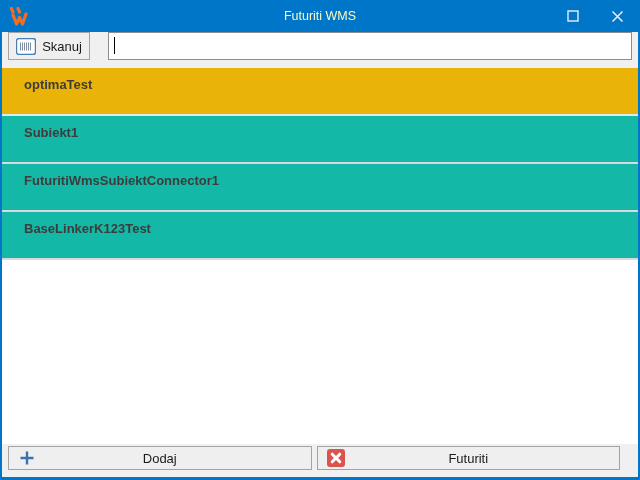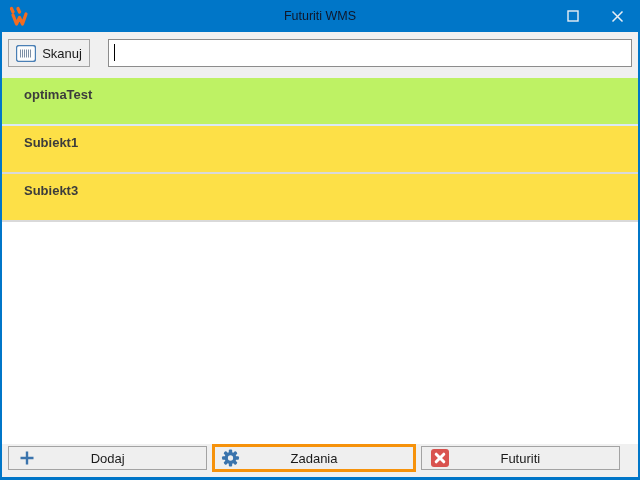--- a/index.html
+++ b/index.html
@@ -11,7 +11,7 @@
   
   .titlebar { height:32px; flex:none; position:relative; display:flex; align-items:center; color:#fff; }
   .logo { width:40px; height:32px; display:flex; align-items:center; justify-content:center; }
-  .win-title { position:absolute; left:0; right:0; text-align:center; font-size:12.5px; color:#0f172a; }
+  .win-title { position:absolute; left:0; right:0; text-align:center; font-size:12.5px; color:#fef9c3; }
   .win-controls { margin-left:auto; display:flex; height:32px; }
   .win-btn { width:45px; height:32px; display:flex; align-items:center; justify-content:center; cursor:default; }
 

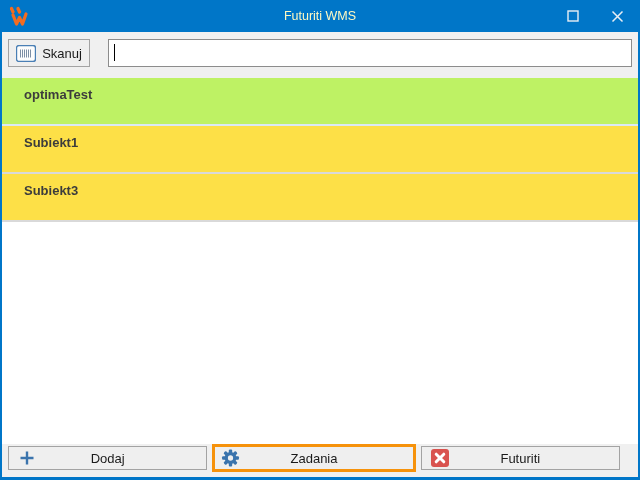--- a/index.html
+++ b/index.html
@@ -19,7 +19,7 @@
   .client { flex:1; margin:0 2px 3px 2px; background:#f0f0f0; display:flex; flex-direction:column; overflow:hidden; }
 
   
-  .toolbar { flex:none; height:46px; display:flex; align-items:center; gap:18px; padding:0 6px 4px 6px; }
+  .toolbar { flex:none; height:36px; display:flex; align-items:flex-start; gap:18px; padding:0 6px 4px 6px; }
   .scan-btn { width:82px; height:28px; background:#efefef; border:1px solid #a3a3a3; display:flex; align-items:center; justify-content:center; gap:6px; font-size:13px; color:#1a1a1a; }
   .input-wrap { flex:1; height:28px; position:relative; }
   .scan-input { width:100%; height:28px; border:1px solid #8c8c8c; background:#fff; font-size:14px; padding:0 5px; font-family:"Liberation Sans", sans-serif; outline:none; }

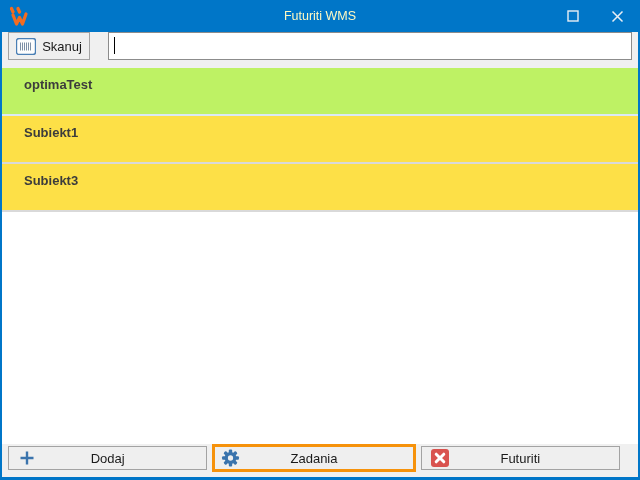--- a/index.html
+++ b/index.html
@@ -29,7 +29,7 @@
   .list { flex:1; background:#fff; overflow:hidden; }
   .row { height:48px; padding:9px 0 0 22px; border-bottom:2px solid #d9d9d9; background:#fde047;
          font-size:13px; font-weight:bold; color:#3c3c3c; }
-  .row.selected { background:#bef264; border-bottom-color:#dbe9f5; }
+  .row.selected { background:#eab308; border-bottom-color:#dbe9f5; }
 
   
   .footer { flex:none; height:33px; display:flex; gap:5px; padding:2px 18px 0 6px; align-items:flex-start; }

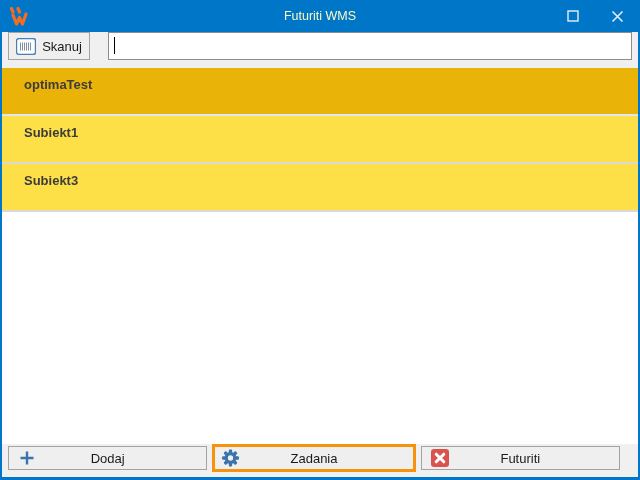--- a/index.html
+++ b/index.html
@@ -27,7 +27,7 @@
 
   
   .list { flex:1; background:#fff; overflow:hidden; }
-  .row { height:48px; padding:9px 0 0 22px; border-bottom:2px solid #d9d9d9; background:#fde047;
+  .row { height:48px; padding:9px 0 0 22px; border-bottom:2px solid #d9d9d9; background:#14b8a6;
          font-size:13px; font-weight:bold; color:#3c3c3c; }
   .row.selected { background:#eab308; border-bottom-color:#dbe9f5; }
 

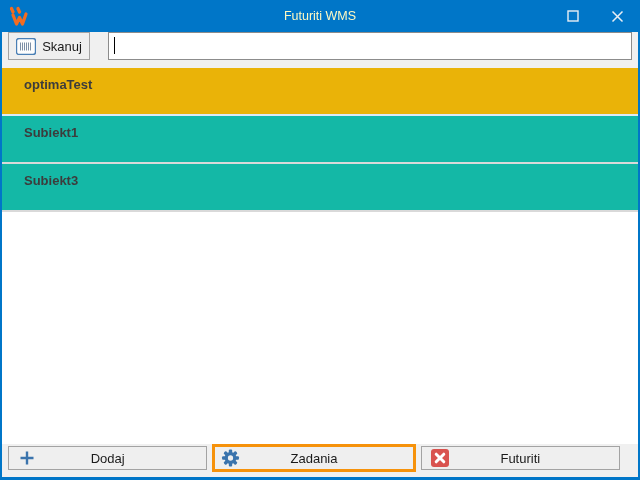--- a/index.html
+++ b/index.html
@@ -88,6 +88,7 @@
     <div class="list">
       <div class="row selected">optimaTest</div>
       <div class="row">Subiekt1</div>
+      <div class="row">FuturitiWmsSubiektConnector1</div>
       <div class="row">Subiekt3</div>
     </div>
 

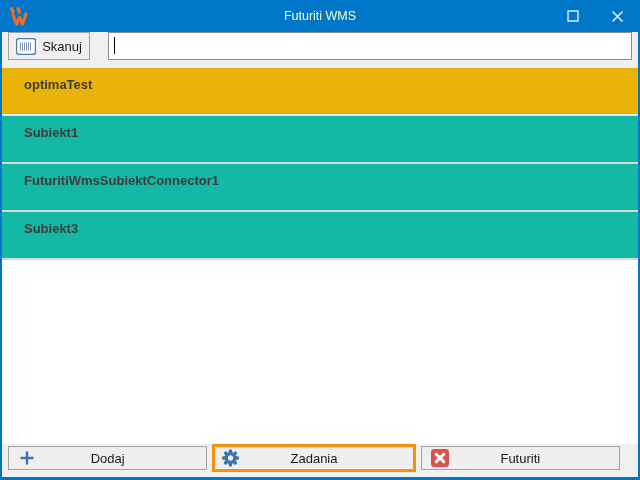--- a/index.html
+++ b/index.html
@@ -89,6 +89,7 @@
       <div class="row selected">optimaTest</div>
       <div class="row">Subiekt1</div>
       <div class="row">FuturitiWmsSubiektConnector1</div>
+      <div class="row">BaseLinkerK123Test</div>
       <div class="row">Subiekt3</div>
     </div>
 

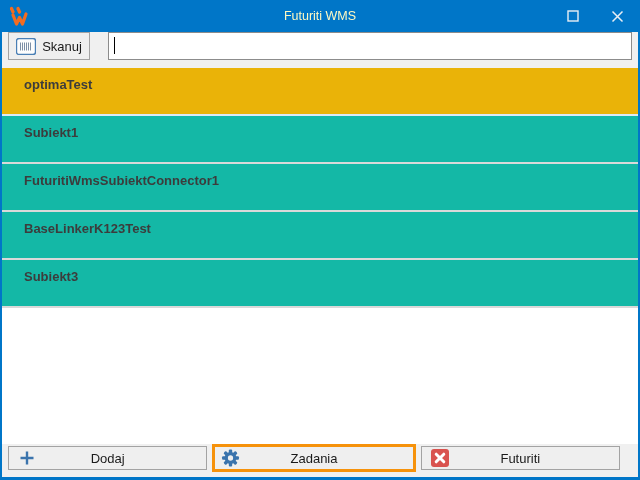--- a/index.html
+++ b/index.html
@@ -90,7 +90,6 @@
       <div class="row">Subiekt1</div>
       <div class="row">FuturitiWmsSubiektConnector1</div>
       <div class="row">BaseLinkerK123Test</div>
-      <div class="row">Subiekt3</div>
     </div>
 
     <div class="footer">

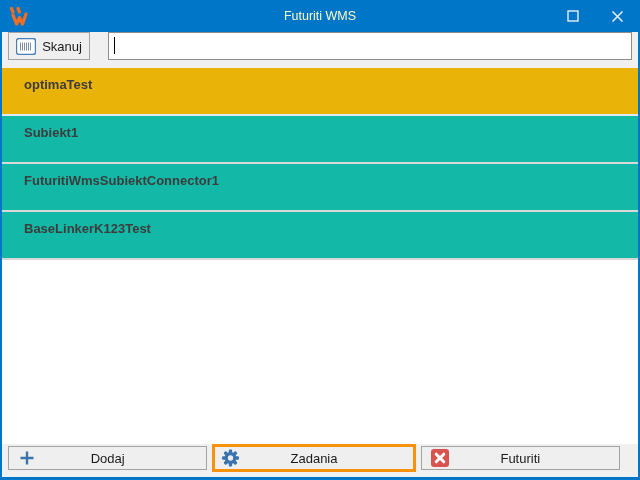--- a/index.html
+++ b/index.html
@@ -102,21 +102,6 @@
         <span>Dodaj</span>
       </button>
 
-      <button class="btn tasks">
-        <span class="btn-icon">
-          <svg width="19" height="19" viewBox="0 0 18 18">
-            <g fill="#3b74ad">
-              <rect x="7.4" y="1" width="3.2" height="16" rx="1"></rect>
-              <rect x="7.4" y="1" width="3.2" height="16" rx="1" transform="rotate(45 9 9)"></rect>
-              <rect x="7.4" y="1" width="3.2" height="16" rx="1" transform="rotate(90 9 9)"></rect>
-              <rect x="7.4" y="1" width="3.2" height="16" rx="1" transform="rotate(135 9 9)"></rect>
-              <circle cx="9" cy="9" r="5.6"></circle>
-            </g>
-            <circle cx="9" cy="9" r="2.5" fill="#efefef"></circle>
-          </svg>
-        </span>
-        <span>Zadania</span>
-      </button>
 
       <button class="btn">
         <span class="btn-icon">

